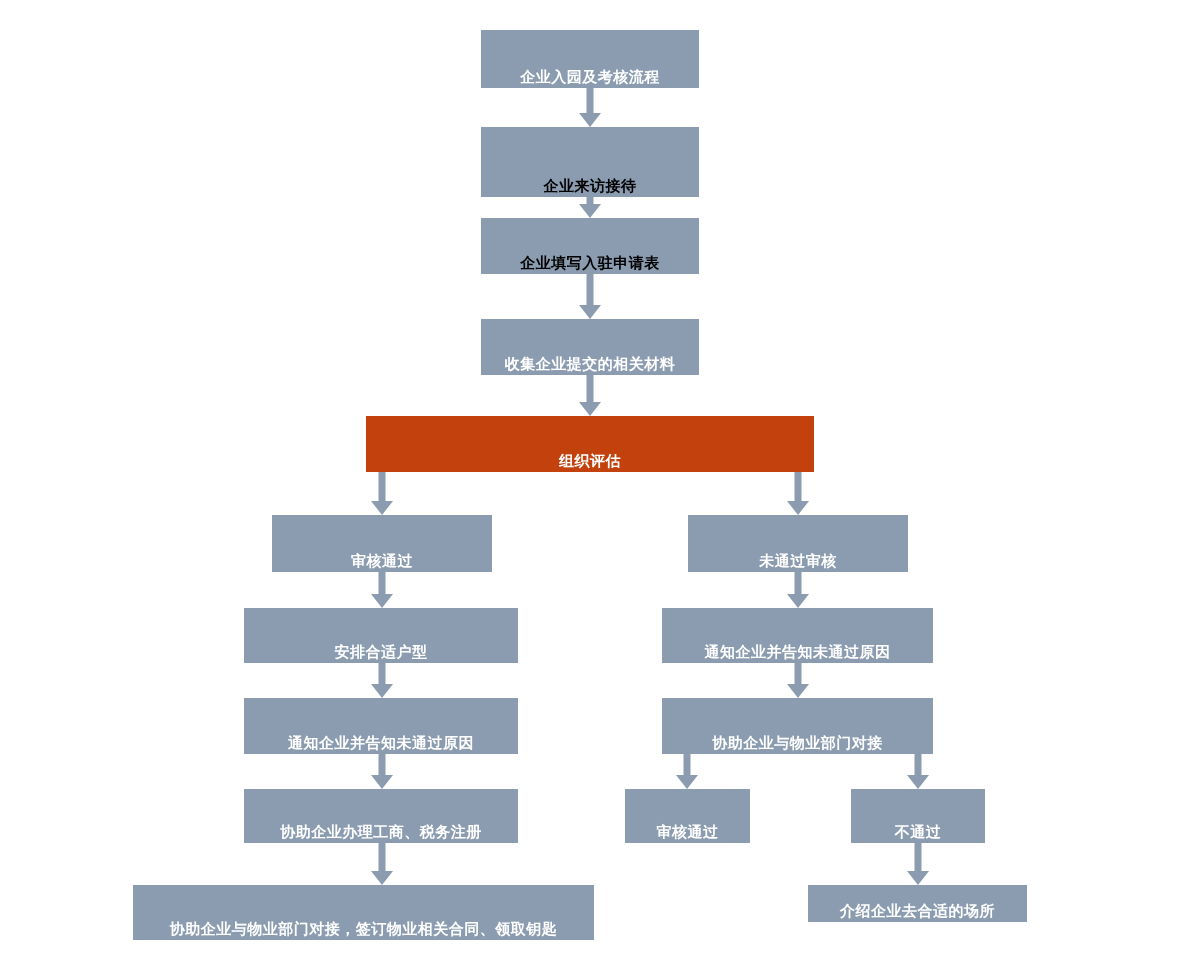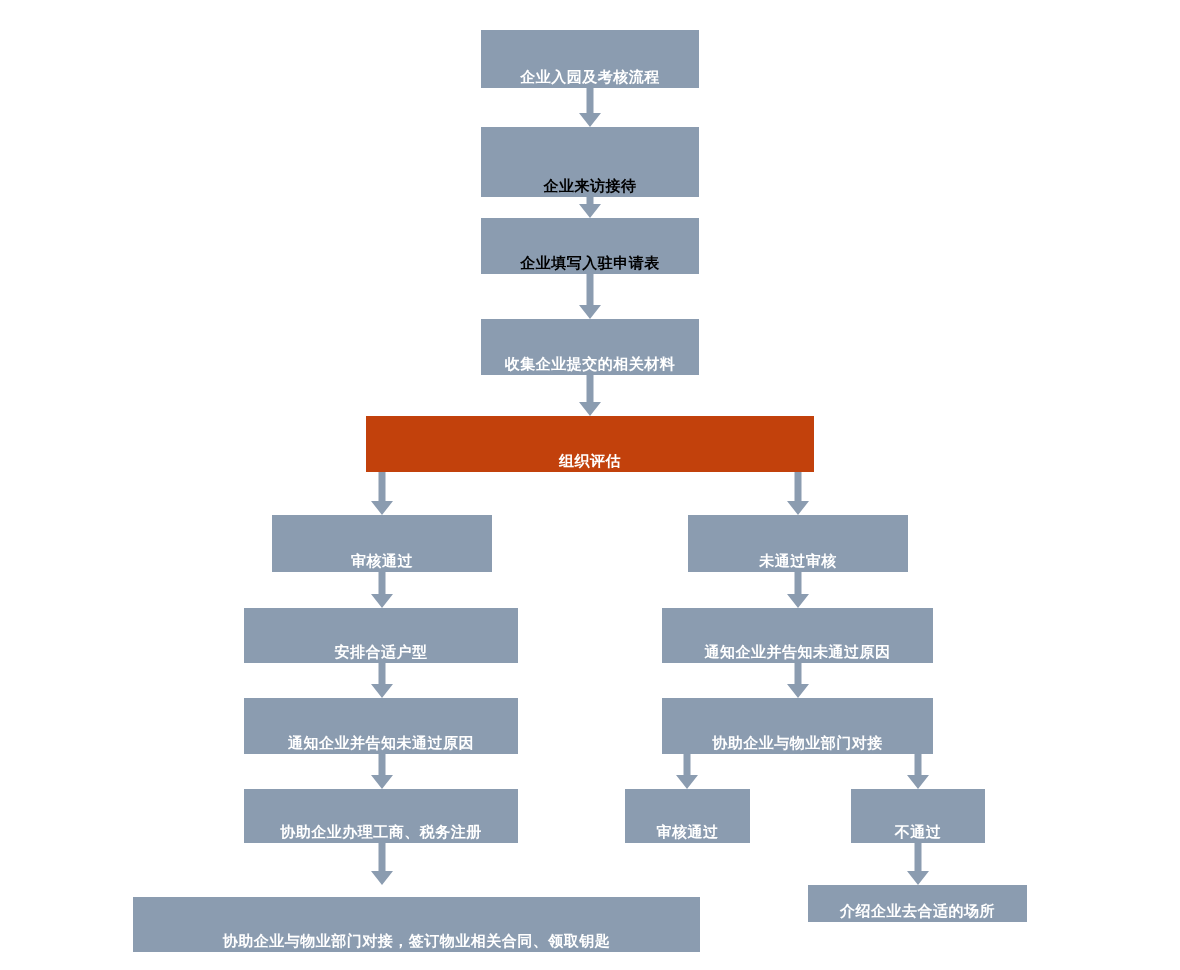--- a/index.html
+++ b/index.html
@@ -178,7 +178,7 @@
       <div class="node" style="left: 851px; top: 789px; width: 134px; height: 54px; background: rgb(139, 156, 176); color: rgb(255, 255, 255);">
         <span>不通过</span>
       </div>
-      <div class="node" style="left: 133px; top: 885px; width: 567px; height: 55px; background: rgb(139, 156, 176); color: rgb(255, 255, 255); margin-top: 12px;">
+      <div class="node" style="left: 133px; top: 885px; width: 461px; height: 55px; background: rgb(139, 156, 176); color: rgb(255, 255, 255);">
         <span>协助企业与物业部门对接，签订物业相关合同、领取钥匙</span>
       </div>
       <div class="node" style="left: 808px; top: 885px; width: 219px; height: 37px; background: rgb(139, 156, 176); color: rgb(255, 255, 255);">

